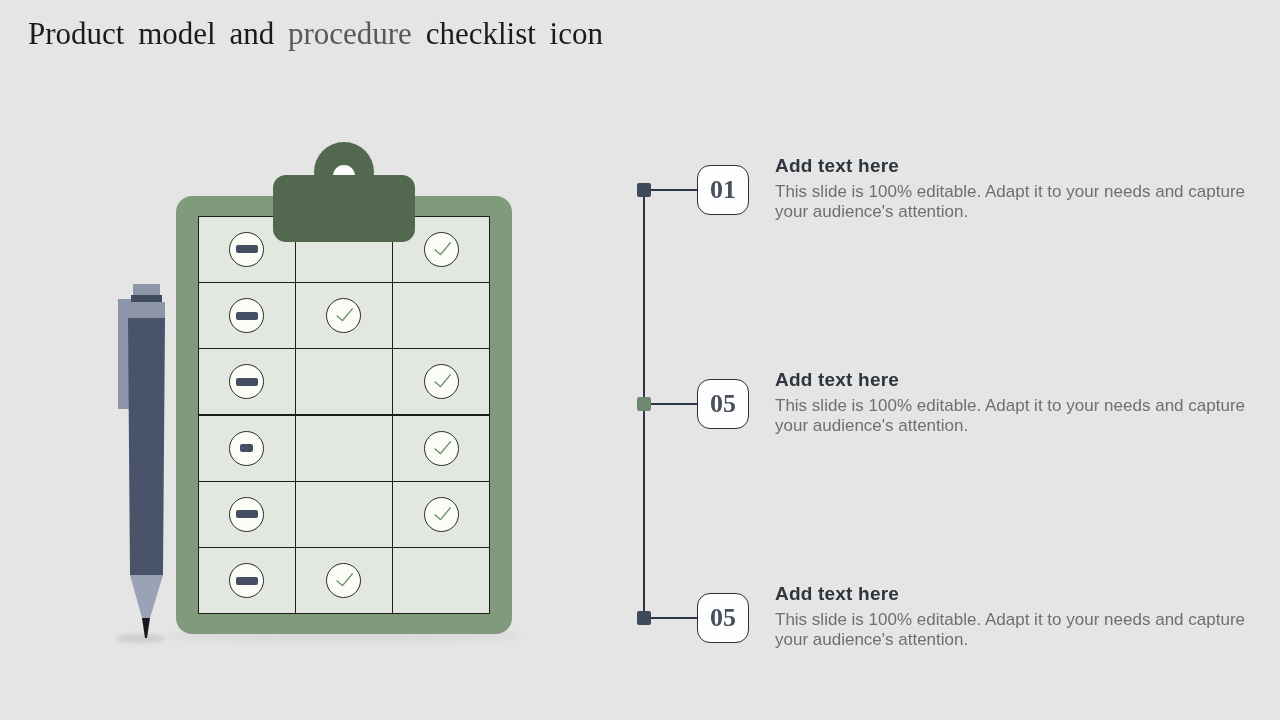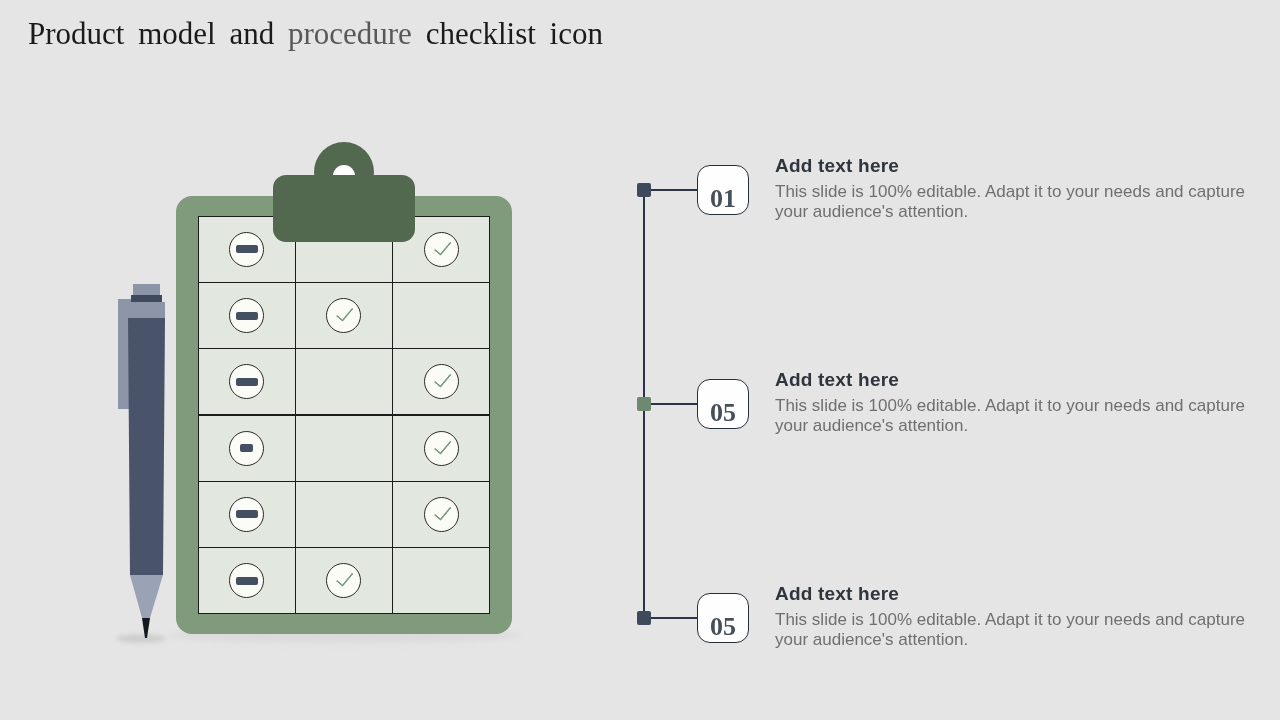--- a/index.html
+++ b/index.html
@@ -48,7 +48,7 @@
   .tl-connector { position:absolute; left:21px; top:34px; width:46px; height:1.8px; background:#2c3545; }
   .tl-badge { position:absolute; left:67px; top:10px; width:52px; height:50px; background:#fefefe;
               border:1.6px solid #252e39; border-radius:13px;
-              display:flex; align-items:flex-end; justify-content:center; }
+              display:flex; align-items:center; justify-content:center; }
   .tl-number { font-family:"Liberation Serif", serif; font-size:26px; font-weight:700; color:#47505a; }
   .tl-text { position:absolute; left:121px; top:0; width:470px;margin-left:24px; }
   .tl-heading { font-size:19px; font-weight:700; color:#2e353d; letter-spacing:.2px; }

